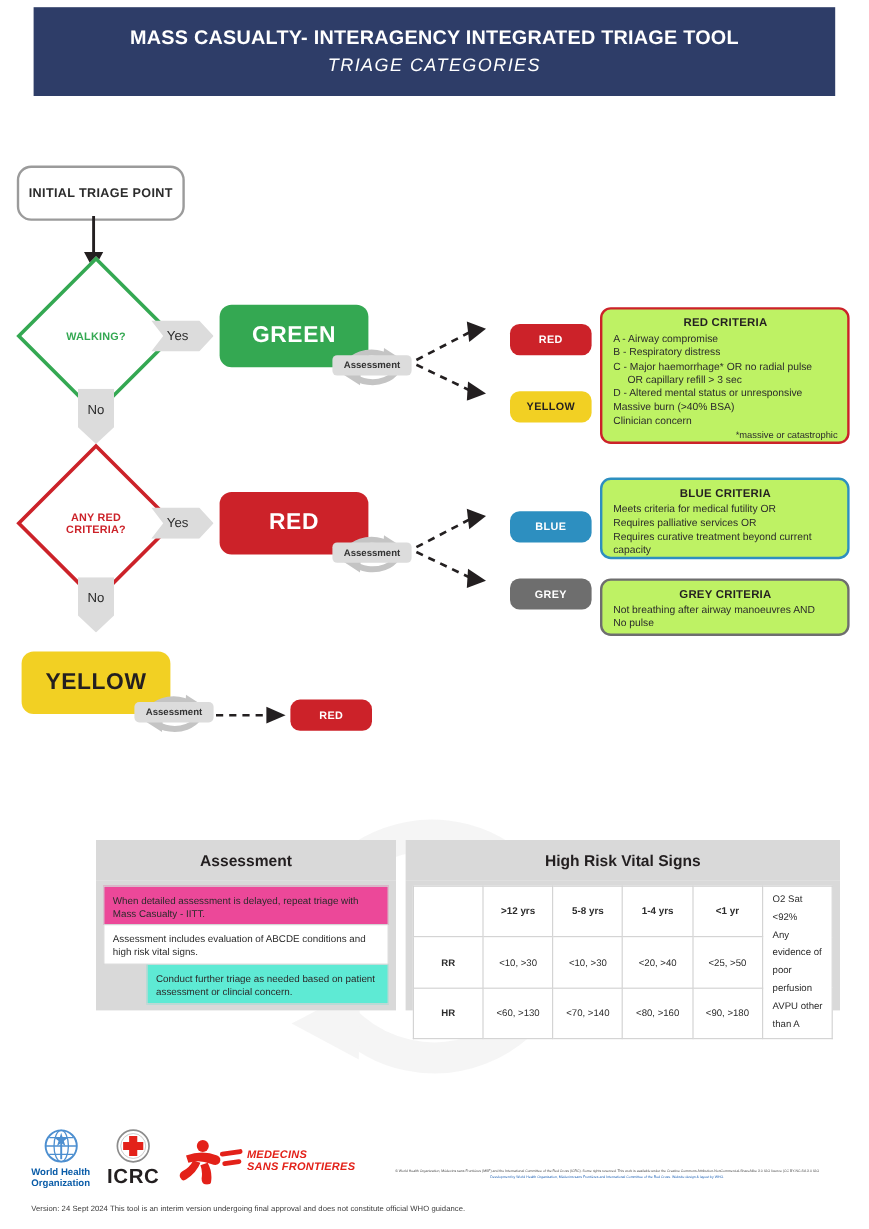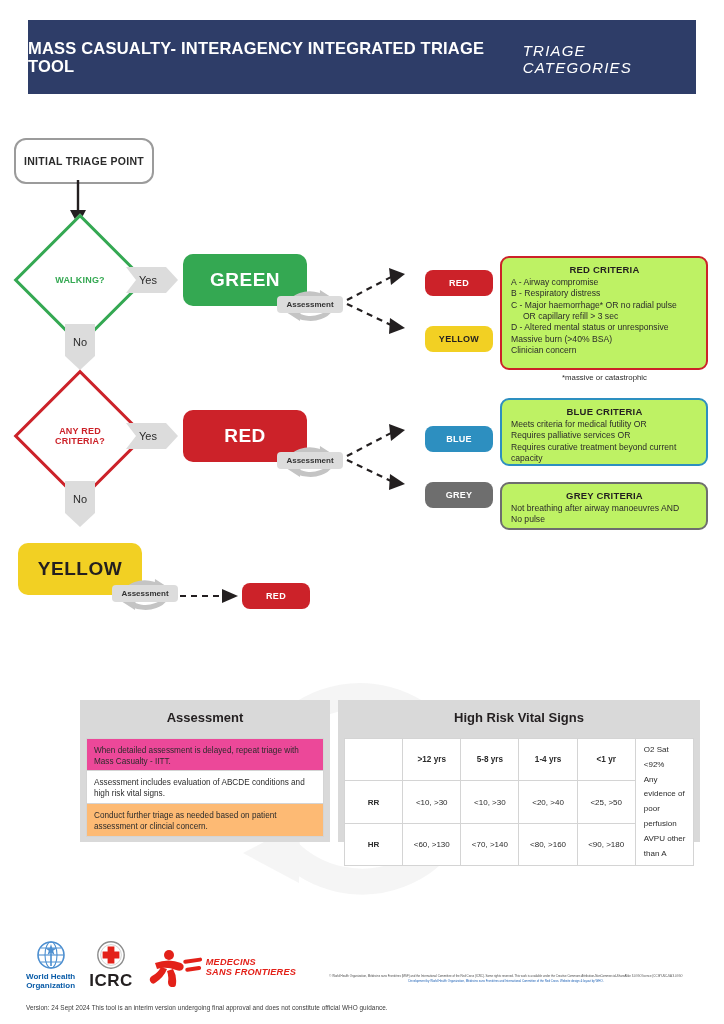--- a/index.html
+++ b/index.html
@@ -15,8 +15,8 @@
   .watermark{position:absolute;left:195px;top:645px;width:330px;height:290px;opacity:.35;pointer-events:none;z-index:0;}
 
   
-  .header{position:absolute;left:28px;top:20px;width:668px;height:74px;background:#2e3d68;
-          display:flex;align-items:center;justify-content:center;z-index:3;}
+  .header{position:absolute;left:28px;top:6px;width:668px;height:74px;background:#2e3d68;
+          display:flex;flex-direction:column;align-items:center;justify-content:center;z-index:3;}
   .header .t1{color:#fff;font-size:16.5px;font-weight:bold;letter-spacing:.2px;line-height:1.1;}
   .header .t2{color:#fff;font-size:15px;font-style:italic;letter-spacing:1.2px;margin-top:4px;}
 

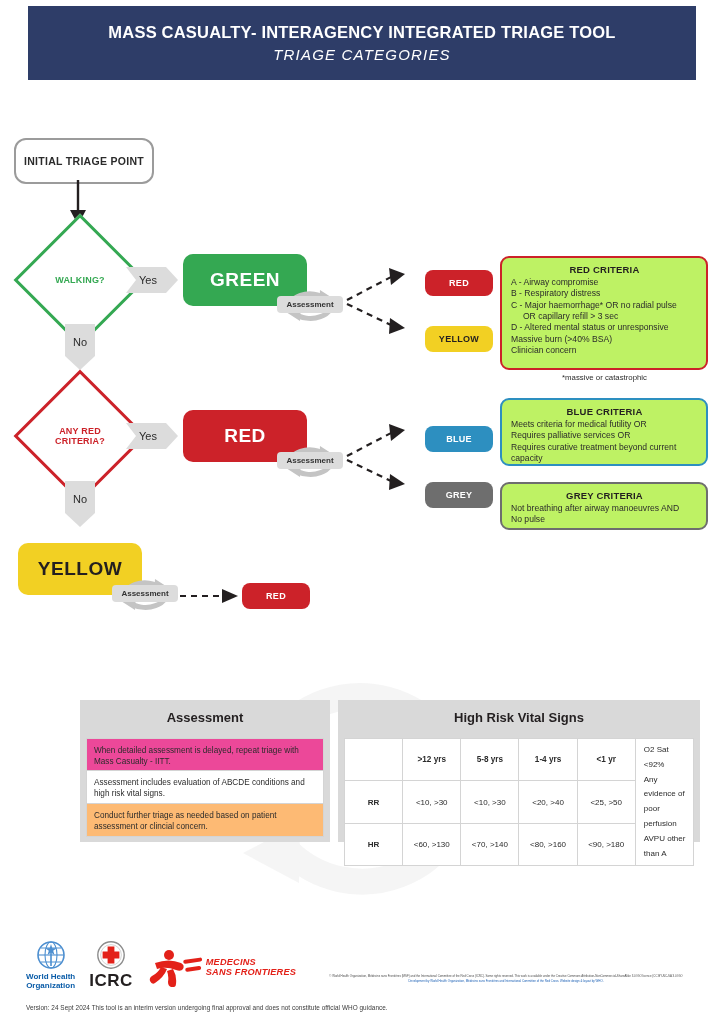--- a/index.html
+++ b/index.html
@@ -41,7 +41,7 @@
   .critbox{border-radius:9px;background:#bef264;padding:6px 8px 6px 9px;box-sizing:border-box;}
   .critbox .ctitle{text-align:center;font-size:9.5px;font-weight:bold;letter-spacing:.2px;margin-bottom:2px;}
   .critbox .cline{font-size:8.6px;line-height:1.32;color:#2b2b2b;white-space:pre;}
-  .critbox .cnote{font-size:7.8px;text-align:center;margin-top:17px;color:#2b2b2b;}
+  .critbox .cnote{font-size:7.8px;text-align:right;margin-top:2px;color:#2b2b2b;}
 
   
   .assess{position:absolute;z-index:4;width:84px;height:46px;}

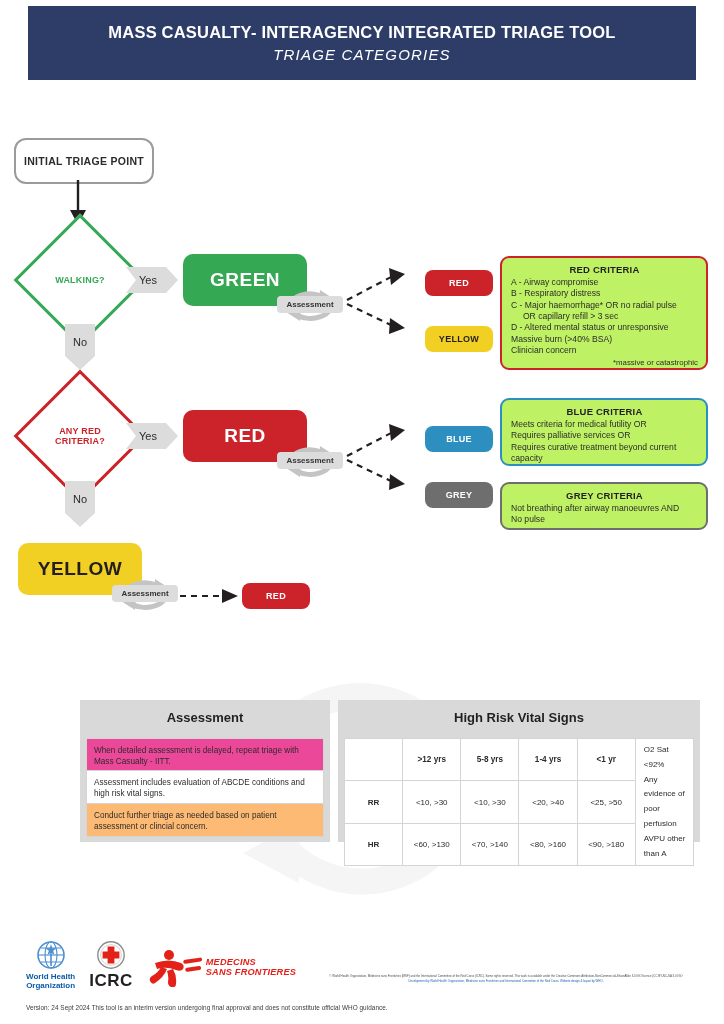--- a/index.html
+++ b/index.html
@@ -256,7 +256,7 @@
     <div style="padding:4px 6px 6px 6px;box-sizing:border-box;background:#d9d9d9;height:108px;">
       <div class="arow" style="background:#ec4899;height:33px;">When detailed assessment is delayed, repeat triage with Mass Casualty - IITT.</div>
       <div class="arow" style="background:#fff;height:33px;">Assessment includes evaluation of ABCDE conditions and high risk vital signs.</div>
-      <div class="arow" style="background:#fdba74;height:33px;">Conduct further triage as needed based on patient assessment or clincial concern.</div>
+      <div class="arow" style="background:#5eead4;height:33px;margin-left:36px;">Conduct further triage as needed based on patient assessment or clincial concern.</div>
     </div>
   </div>
 

